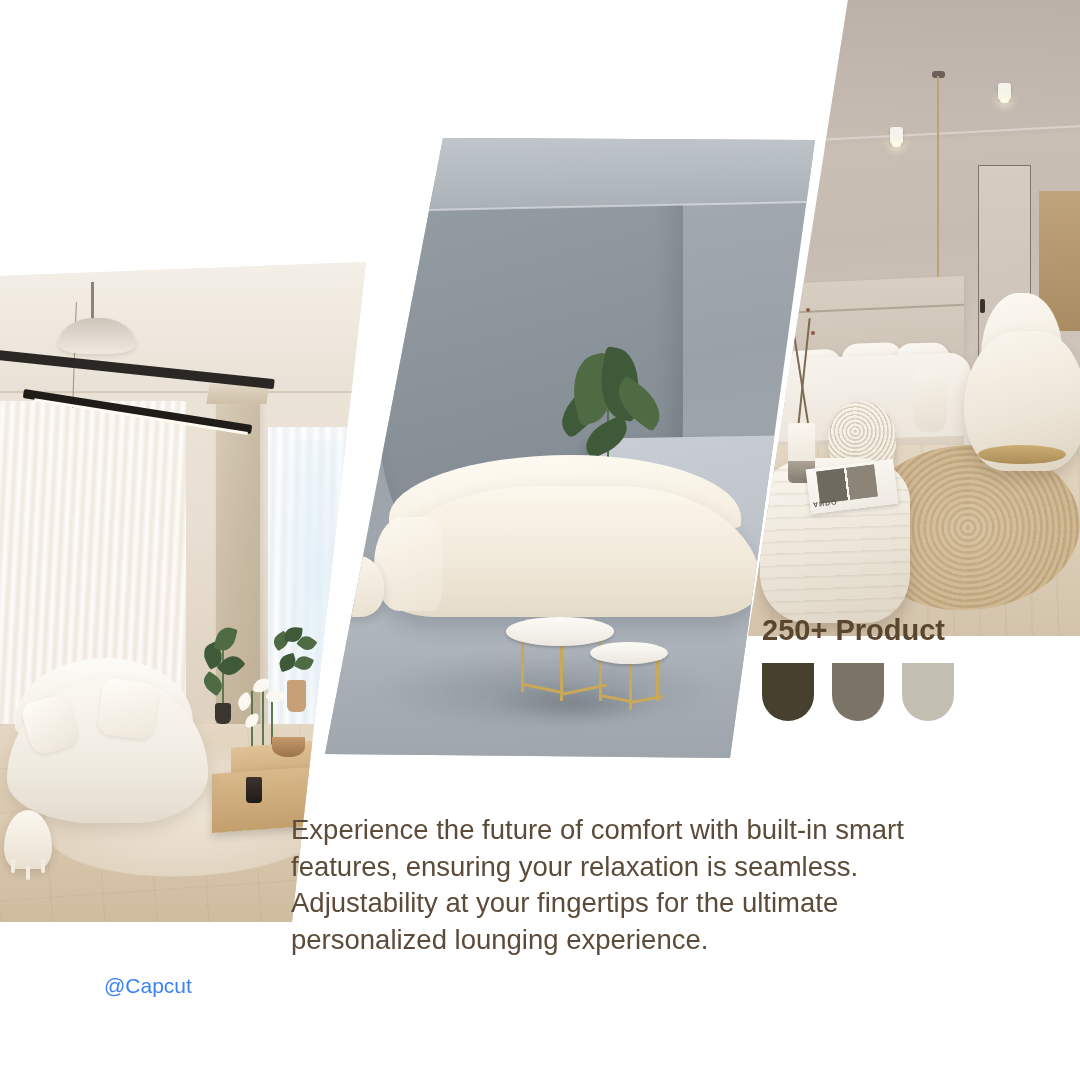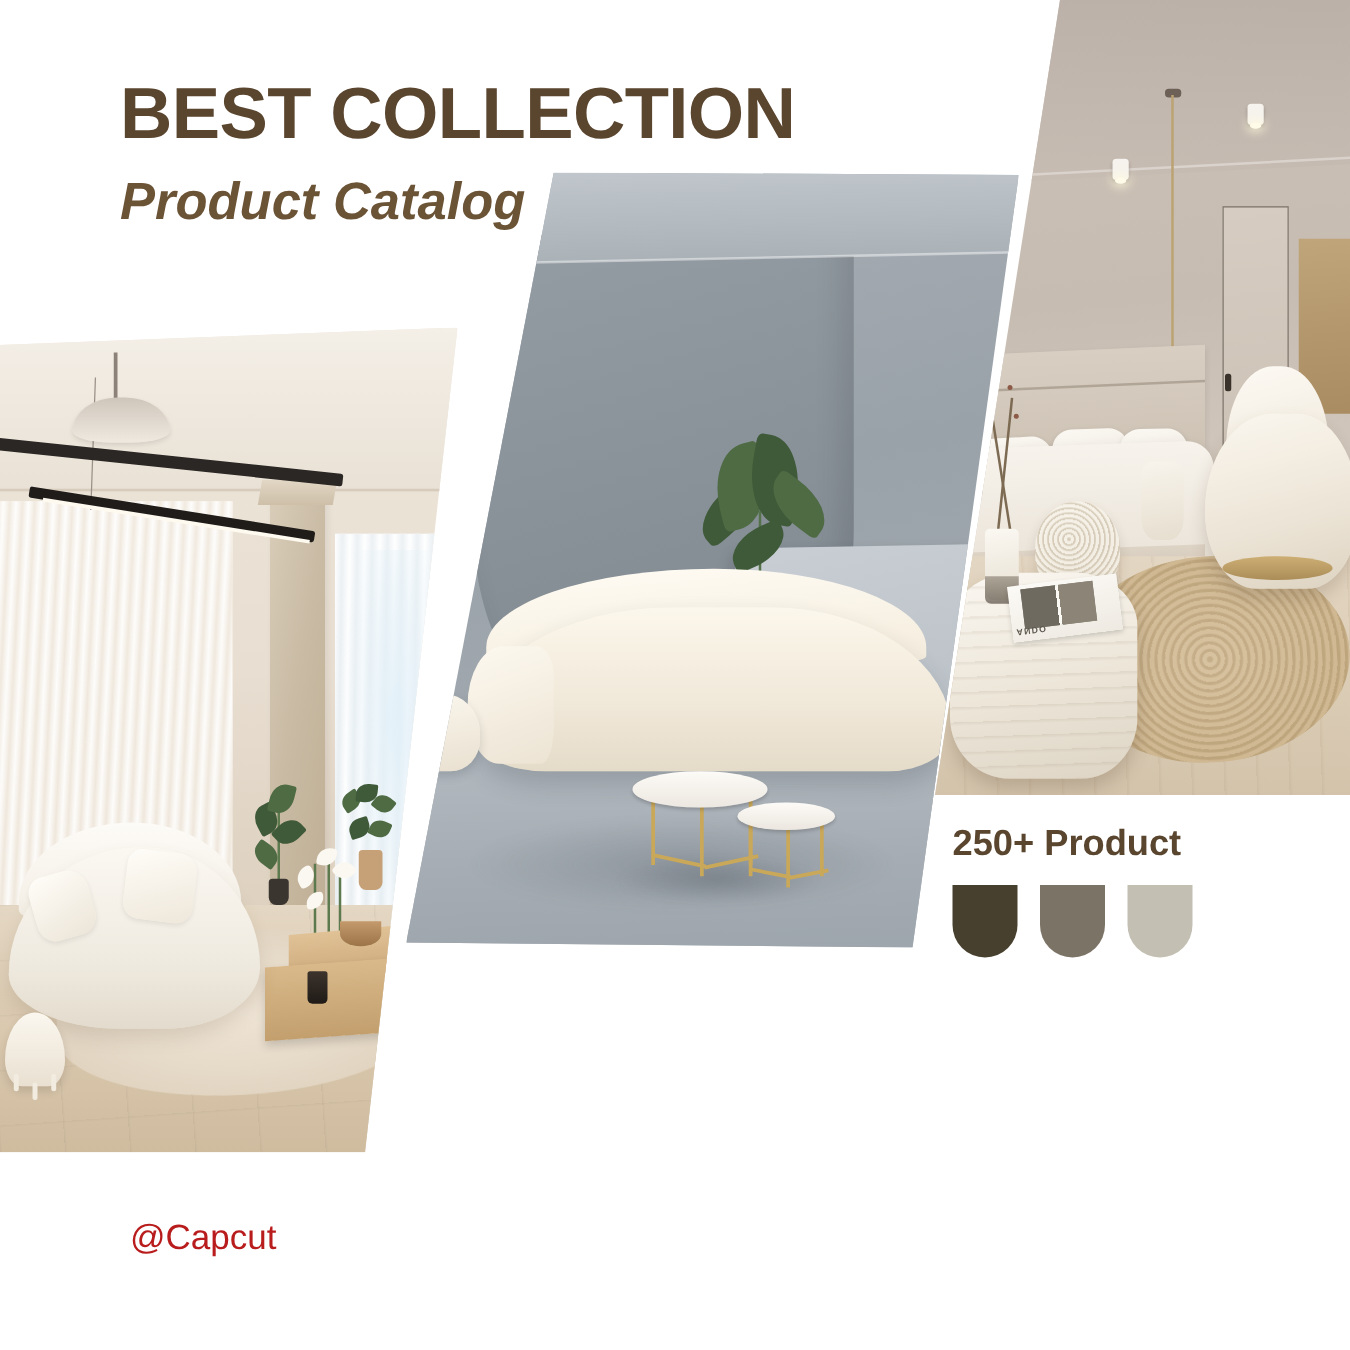--- a/index.html
+++ b/index.html
@@ -449,10 +449,6 @@
     </div>
   </div>
 
-  <div class="headline">
-    <div class="title-main">BEST COLLECTION</div>
-    <div class="title-sub">Product Catalog</div>
-  </div>
 
   <div class="prod-block">
     <div class="prod-label">250+ Product</div>

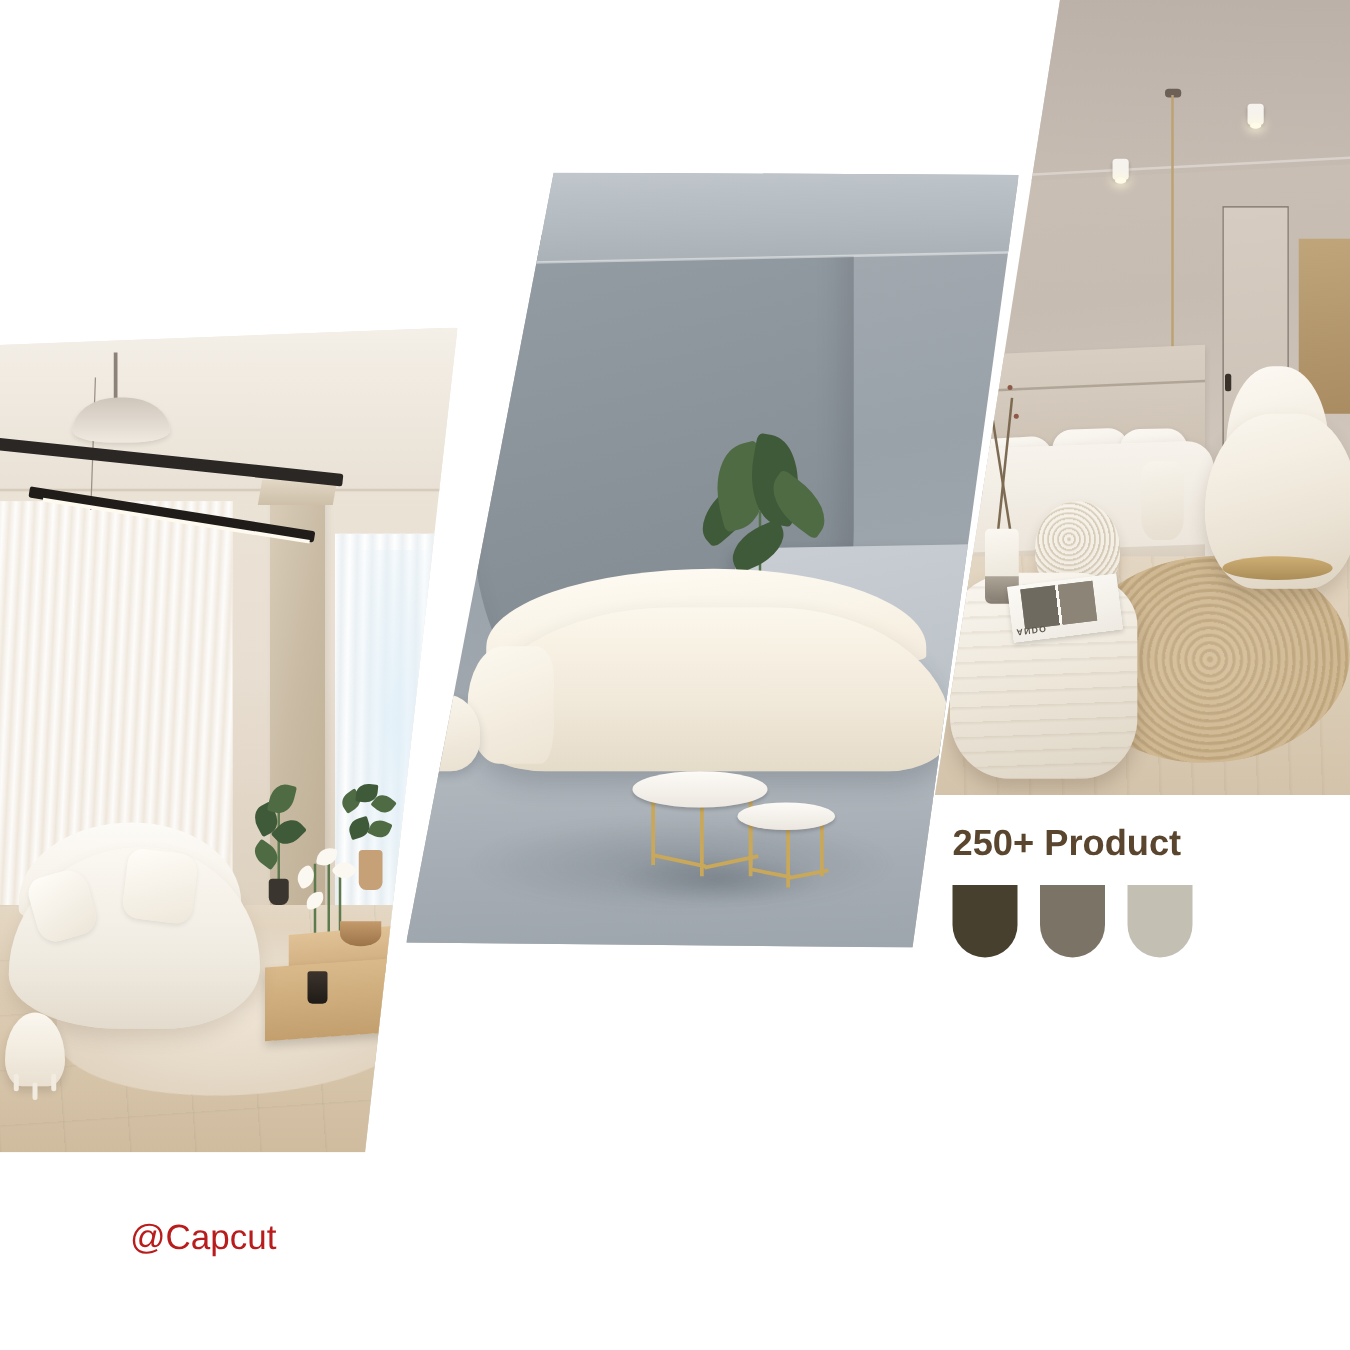--- a/index.html
+++ b/index.html
@@ -260,7 +260,7 @@
   .rt-bud{position:absolute;width:4px;height:4px;background:#8c5a47;border-radius:50%;}
 
   
-  .prod-block{position:absolute;left:762px;top:661px;z-index:30;}
+  .prod-block{position:absolute;left:762px;top:616px;z-index:30;}
   .prod-label{
     font-family:"Liberation Sans", sans-serif;
     font-weight:bold;font-size:29px;color:#5a452f;line-height:1;white-space:nowrap;

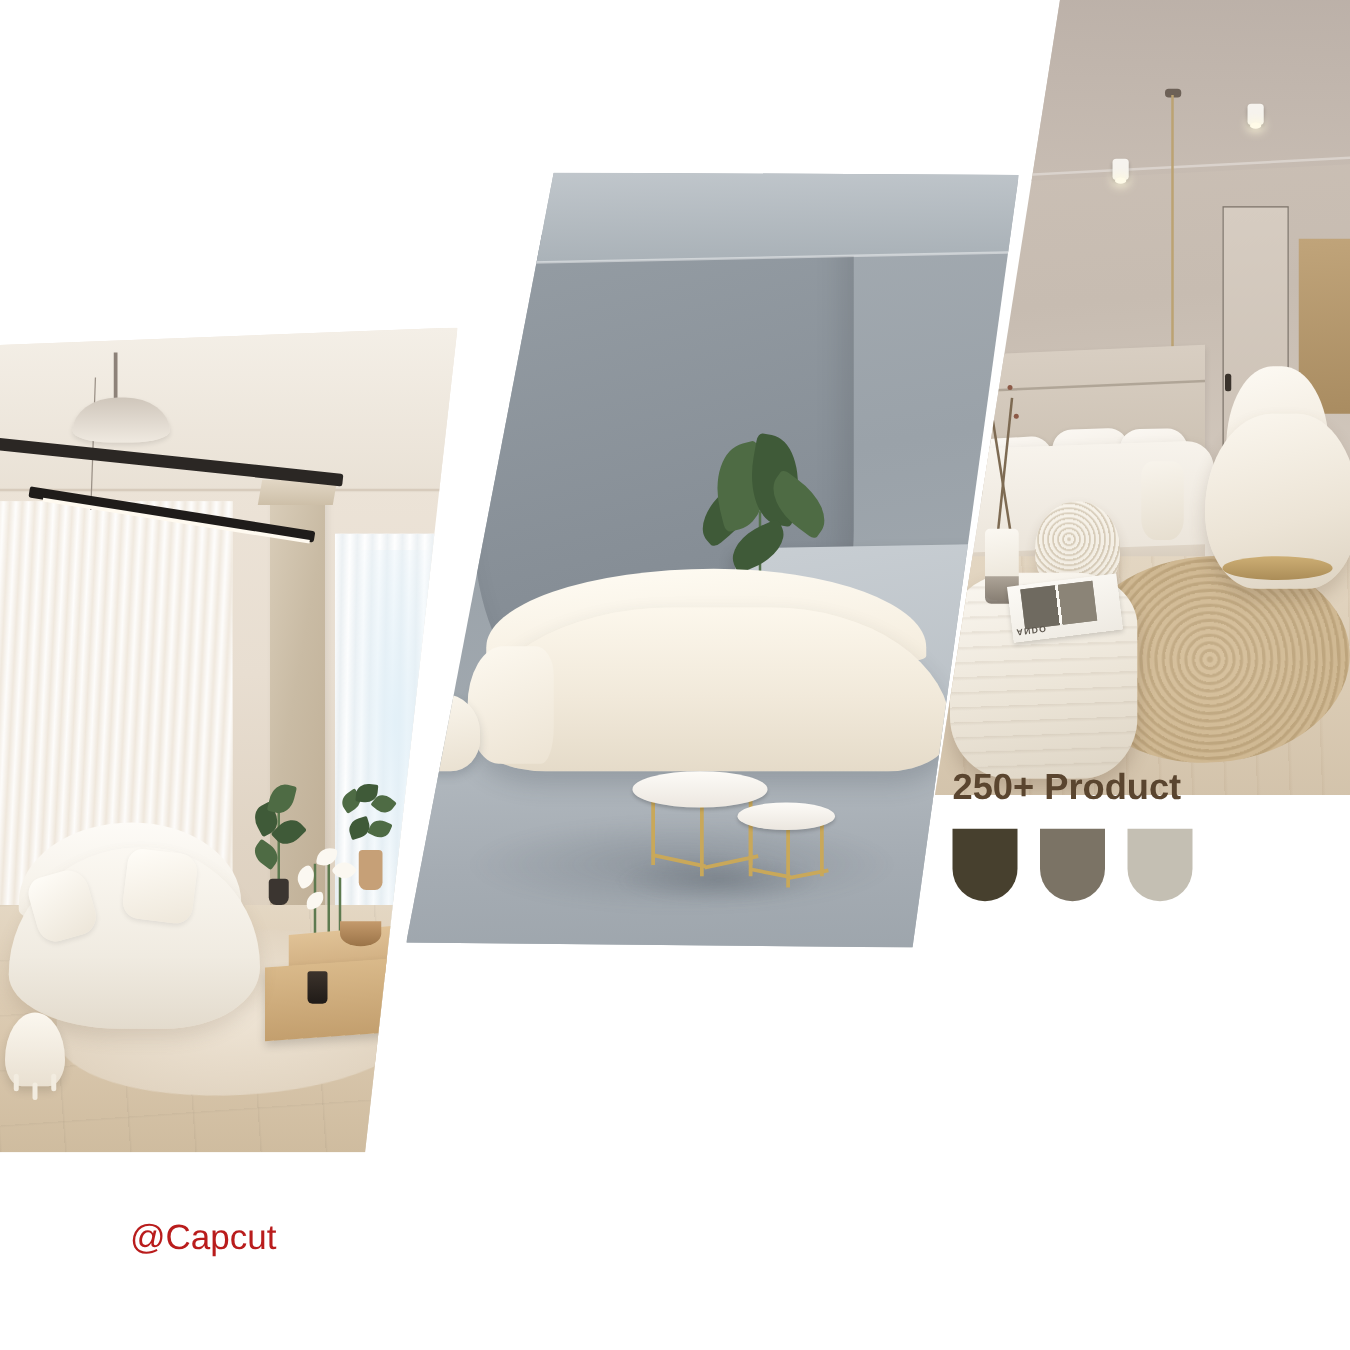--- a/index.html
+++ b/index.html
@@ -459,6 +459,7 @@
     </div>
   </div>
 
+  <div class="body-copy">Experience the future of comfort with built-in smart features, ensuring your relaxation is seamless. Adjustability at your fingertips for the ultimate personalized lounging experience.</div>
 
   <div class="handle">@Capcut</div>
 

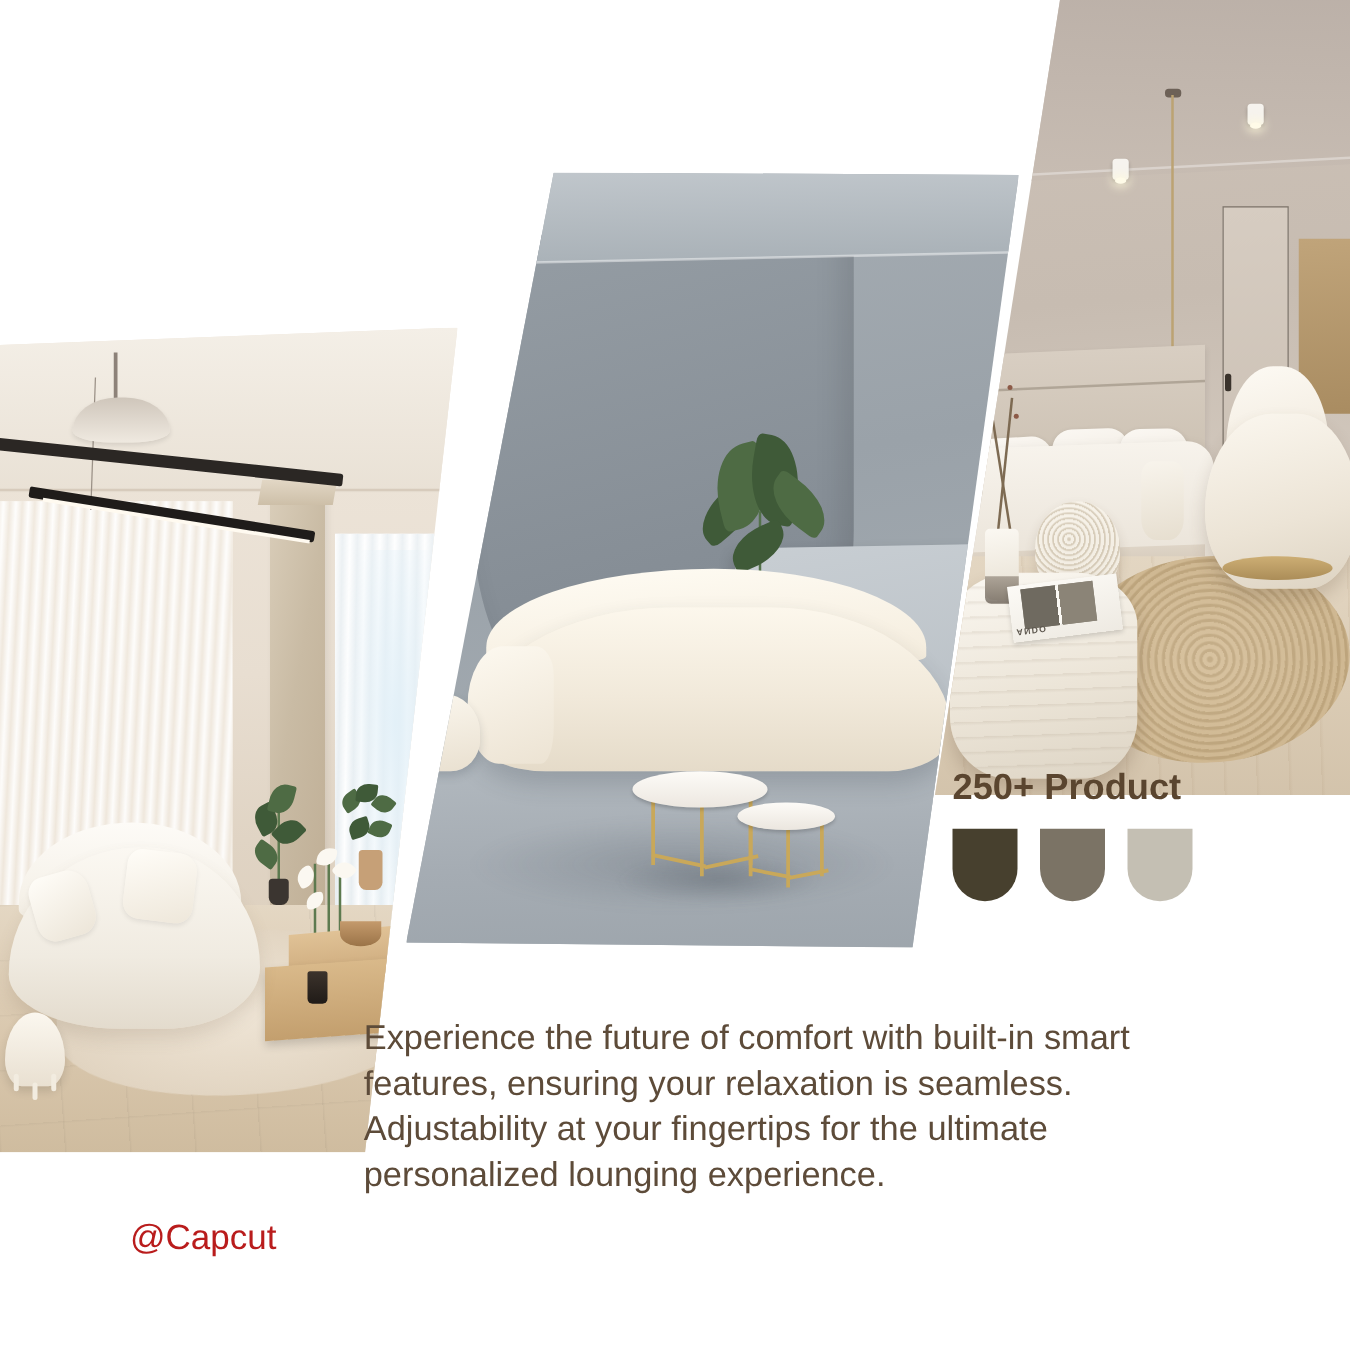--- a/index.html
+++ b/index.html
@@ -279,7 +279,7 @@
   .handle{
     position:absolute;left:104px;top:974px;z-index:30;
     font-family:"Liberation Sans", sans-serif;
-    font-size:28px;color:#b91c1c;text-align:center;
+    font-size:21px;color:#3b82f6;text-align:center;
   }
   .website{
     position:absolute;left:733px;top:974px;z-index:30;

